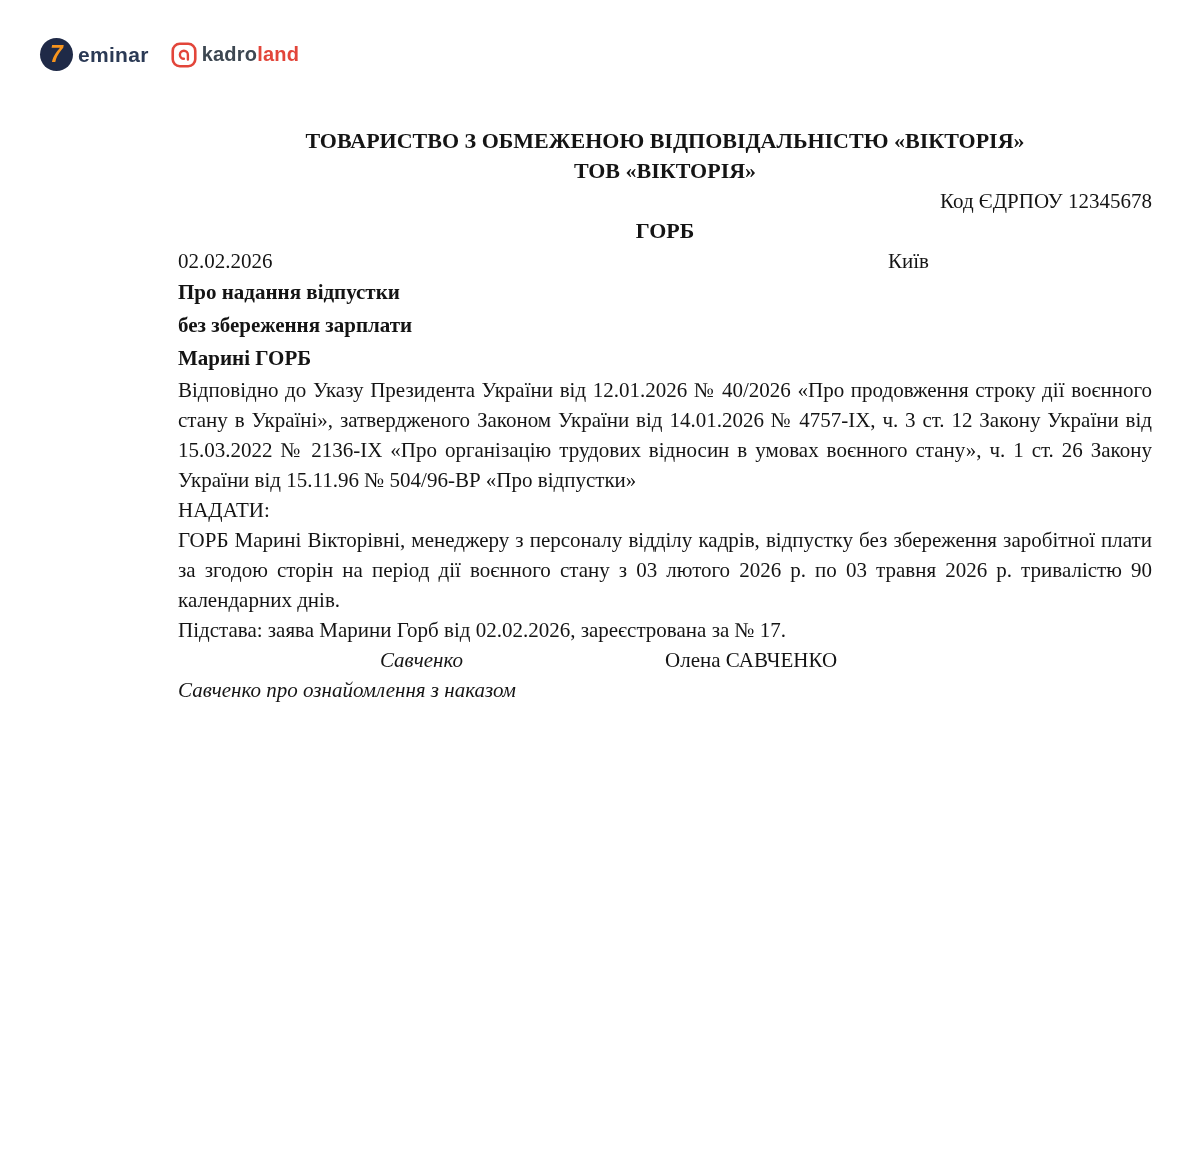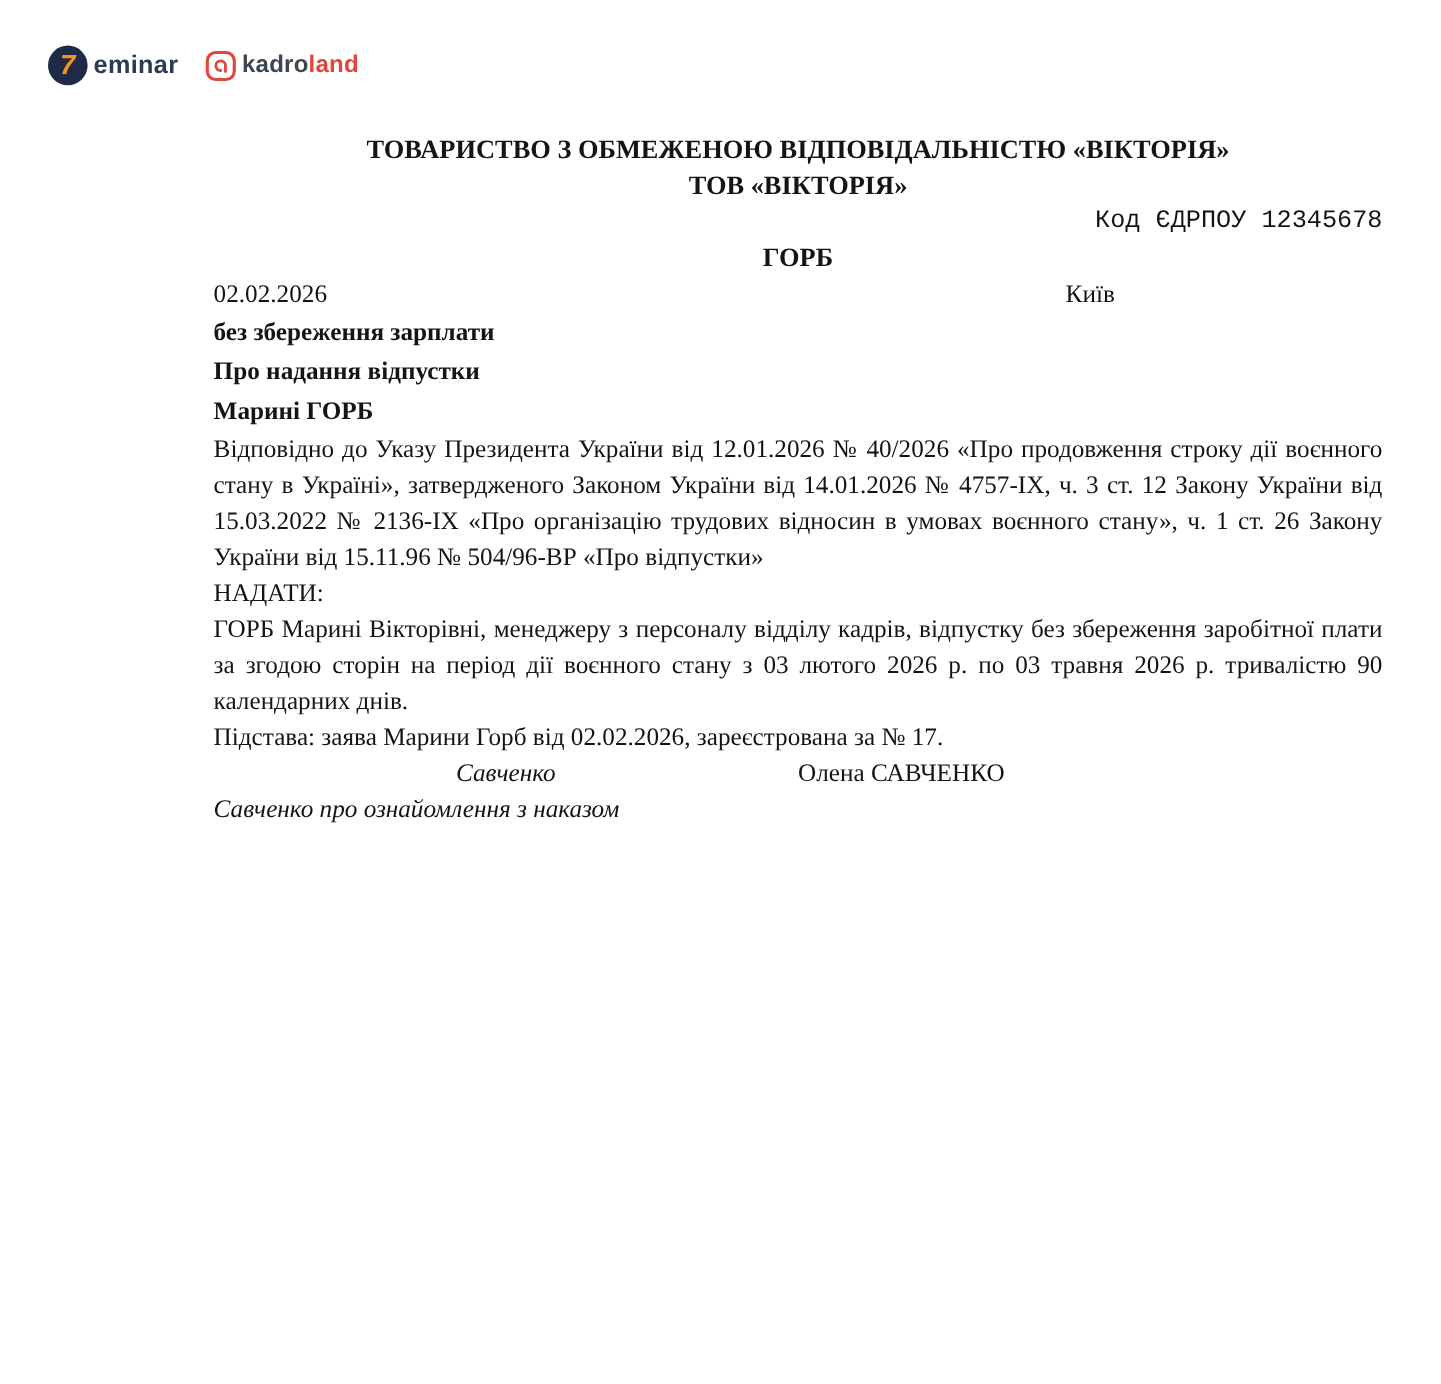--- a/index.html
+++ b/index.html
@@ -51,7 +51,7 @@
   
   .doc {
     position: absolute;
-    top: 0;
+    top: 16px;
     left: 178px;
     width: 974px;
     font-size: 21px;

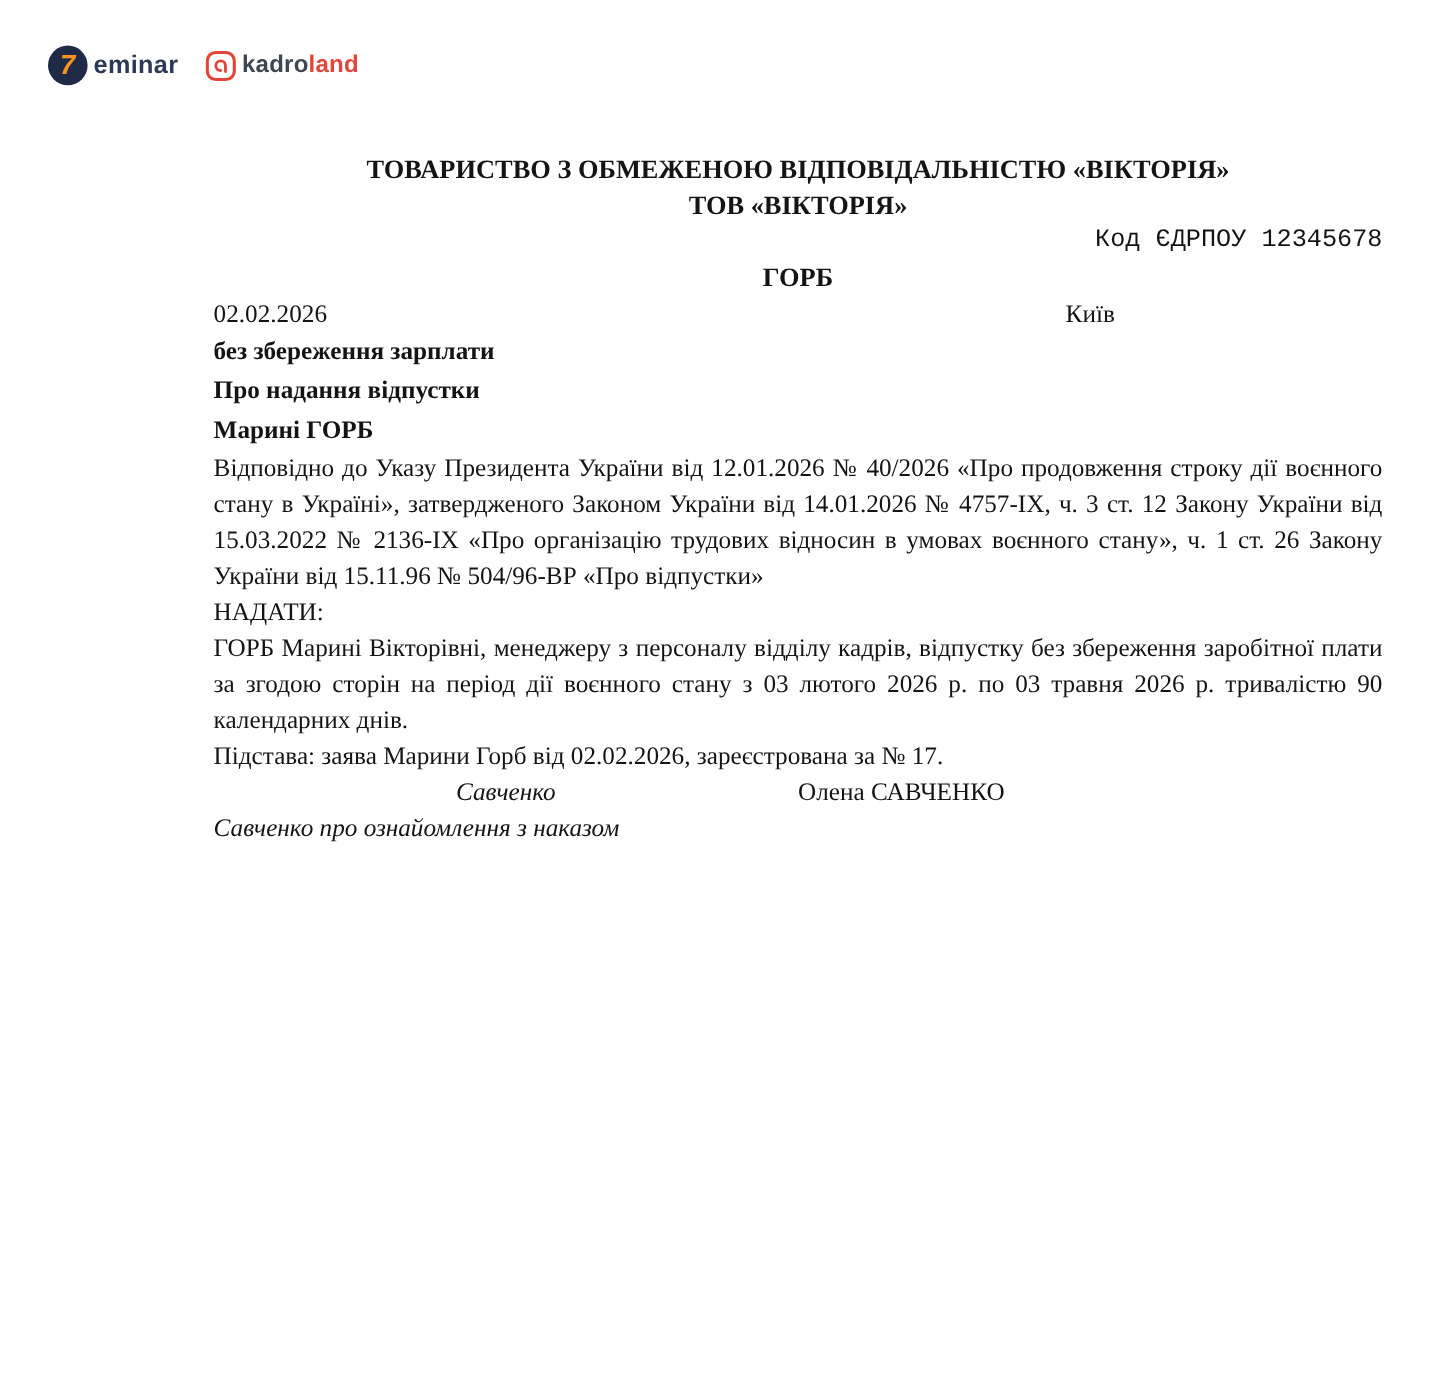--- a/index.html
+++ b/index.html
@@ -69,7 +69,6 @@
   .edrpou {
     margin-top: 28px;
     text-align: right;
-    font-family: Liberation Mono, monospace;
   }
   .doc-title {
     margin-top: 2px;

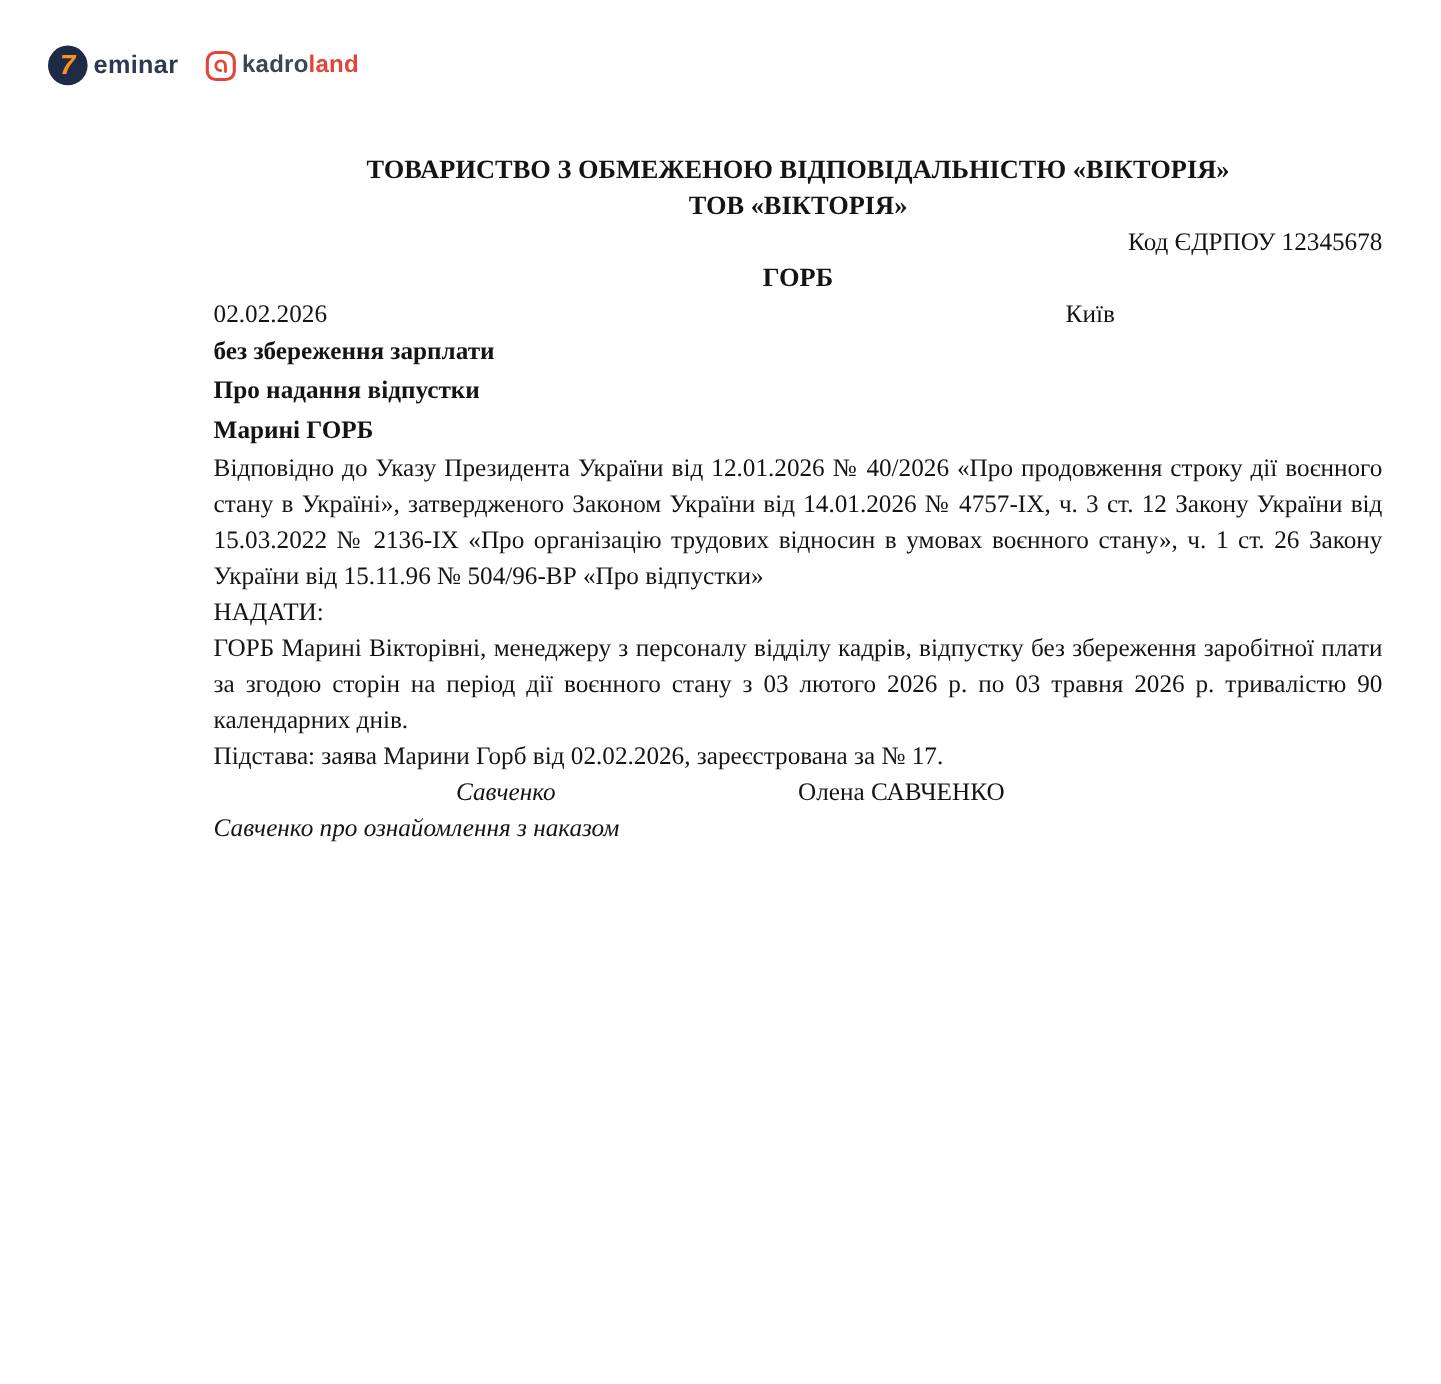--- a/index.html
+++ b/index.html
@@ -152,8 +152,8 @@
   </div>
 
   <div class="subject">
+    <div>Про надання відпустки</div>
     <div>без збереження зарплати</div>
-    <div>Про надання відпустки</div>
     <div>Марині ГОРБ</div>
   </div>
 

